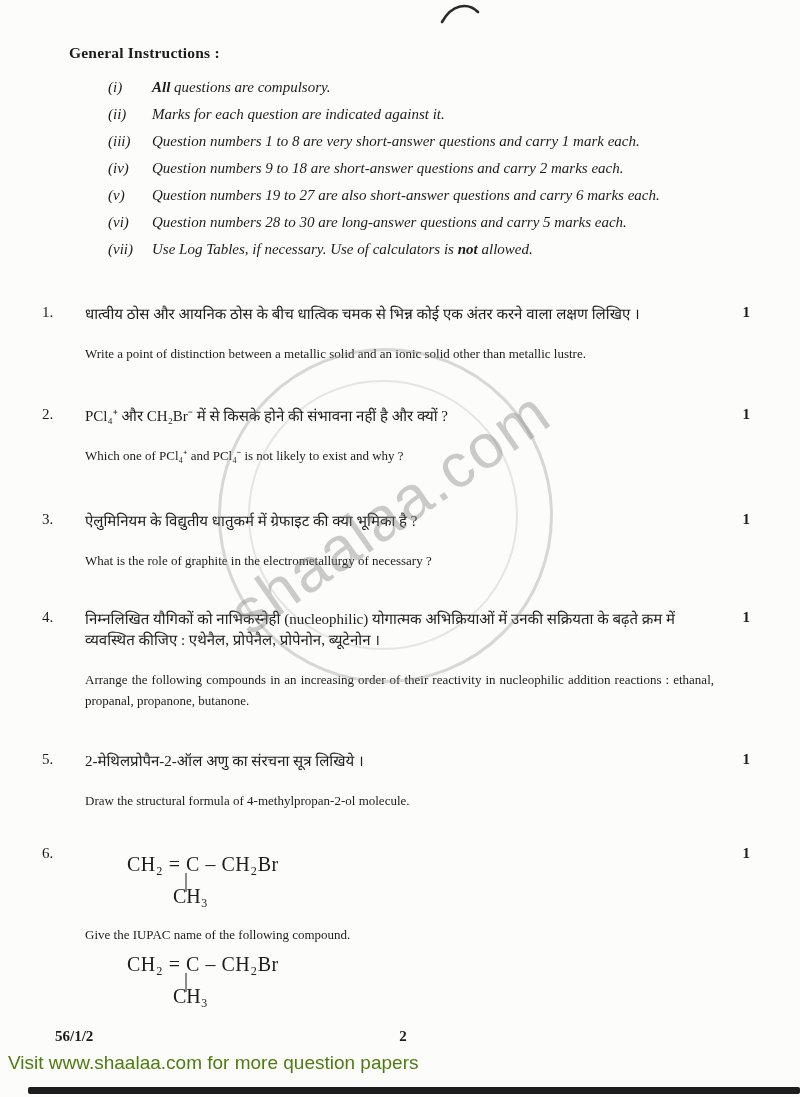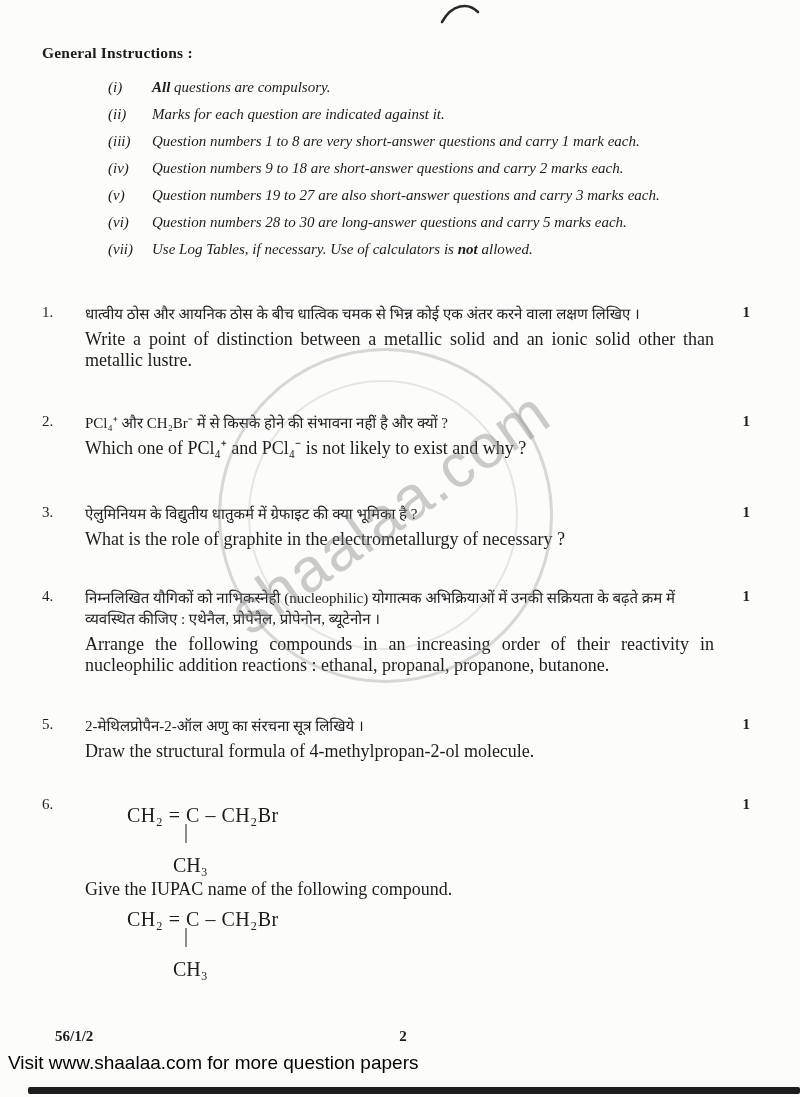--- a/index.html
+++ b/index.html
@@ -11,7 +11,7 @@
   }
   .content { position:absolute; left:42px; right:50px; top:44px; }
 
-  .gi-heading { font-weight:bold; font-size:15.5px; letter-spacing:.2px; }
+  .gi-heading { font-weight:bold; font-size:15.5px; letter-spacing:.2px;margin-left:27px; }
   .gi-list { margin:15px 0 0 66px; }
   .gi-item { display:flex; margin-bottom:7px; font-style:italic; font-size:15px; line-height:20px; }
   .gi-num { width:44px; flex:none; }

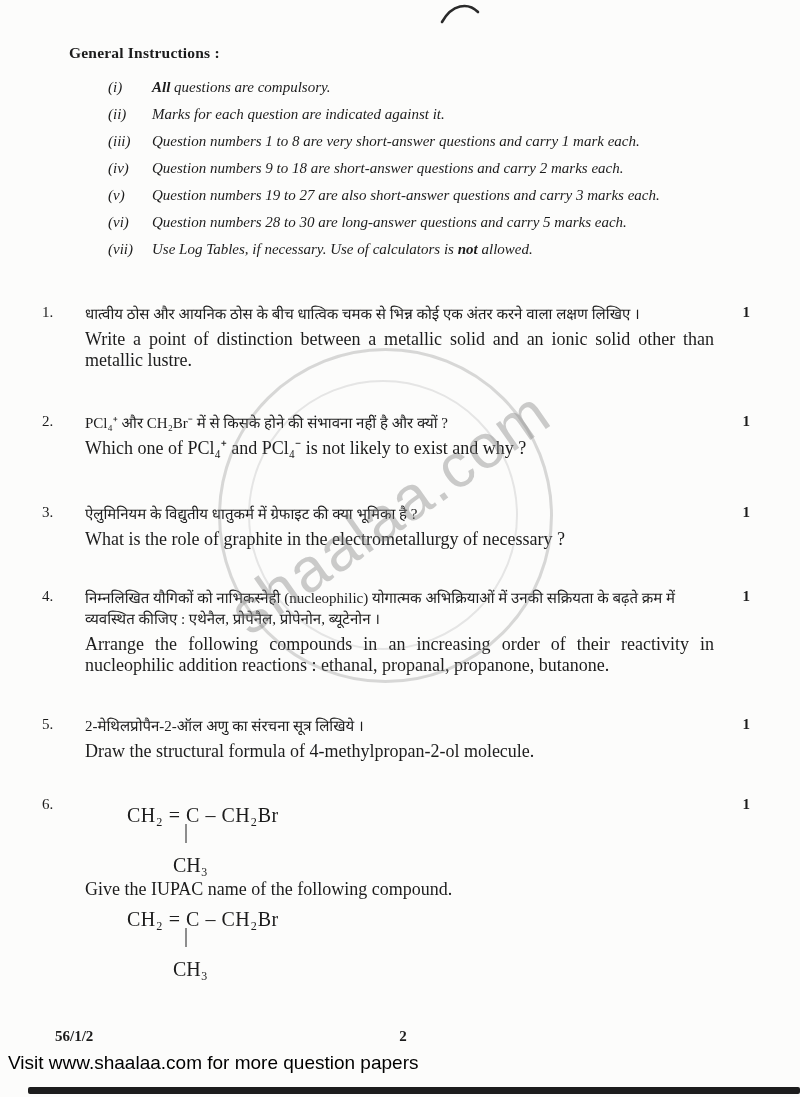--- a/index.html
+++ b/index.html
@@ -100,7 +100,7 @@
       </div>
       <div class="gi-item">
         <span class="gi-num">(v)</span>
-        <span class="gi-text"><span>Question numbers 19 to 27 are also short-answer questions and carry 3 marks each.</span><span class="gi-bold"></span><span></span></span>
+        <span class="gi-text"><span>Question numbers 19 to 27 are also short-answer questions and carry 6 marks each.</span><span class="gi-bold"></span><span></span></span>
       </div>
       <div class="gi-item">
         <span class="gi-num">(vi)</span>

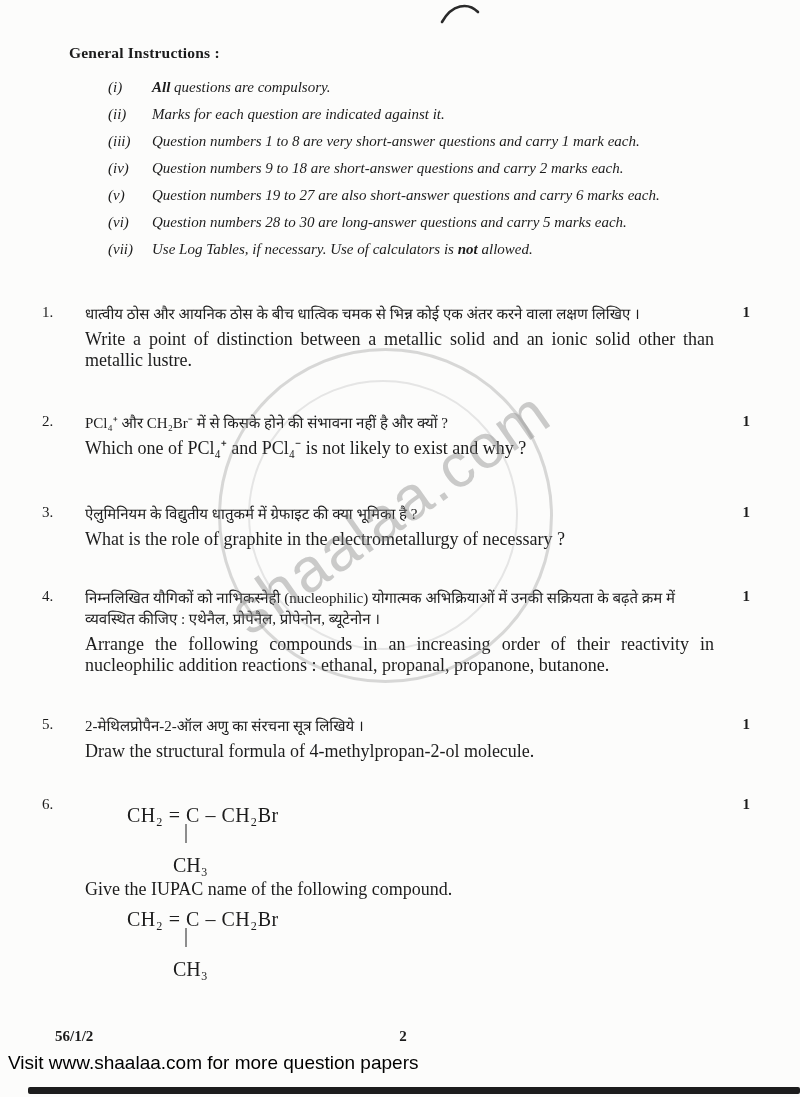--- a/index.html
+++ b/index.html
@@ -25,7 +25,7 @@
   .q-body { flex:1; }
   .q-marks { width:36px; flex:none; text-align:right; font-weight:bold; }
   .q-hindi { line-height:21px; }
-  .q-english { margin-top:4px; line-height:21px; font-size:18px; text-align:justify; }
+  .q-english { margin-top:18px; line-height:21px; font-size:13px; text-align:justify; }
 
   .formula { margin:9px 0 2px 42px; font-size:20px; }
   .f-top { line-height:20px; letter-spacing:.5px; }

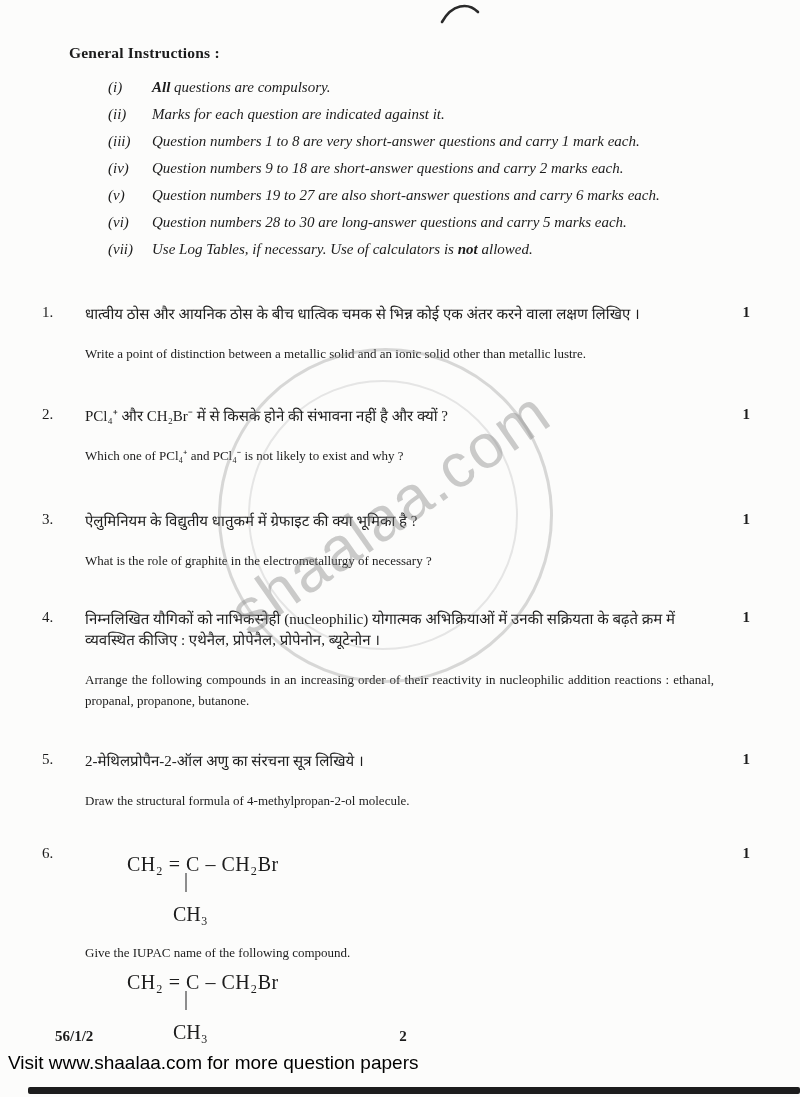--- a/index.html
+++ b/index.html
@@ -30,7 +30,7 @@
   .formula { margin:9px 0 2px 42px; font-size:20px; }
   .f-top { line-height:20px; letter-spacing:.5px; }
   .f-bond { padding-left:57px; line-height:12px; }
-  .f-bot { padding-left:46px; line-height:20px;margin-top:18px; }
+  .f-bot { padding-left:46px; line-height:20px; }
 
   .watermark { position:absolute; left:0; top:0; right:0; bottom:0; pointer-events:none; z-index:5; }
   .wm-circle {

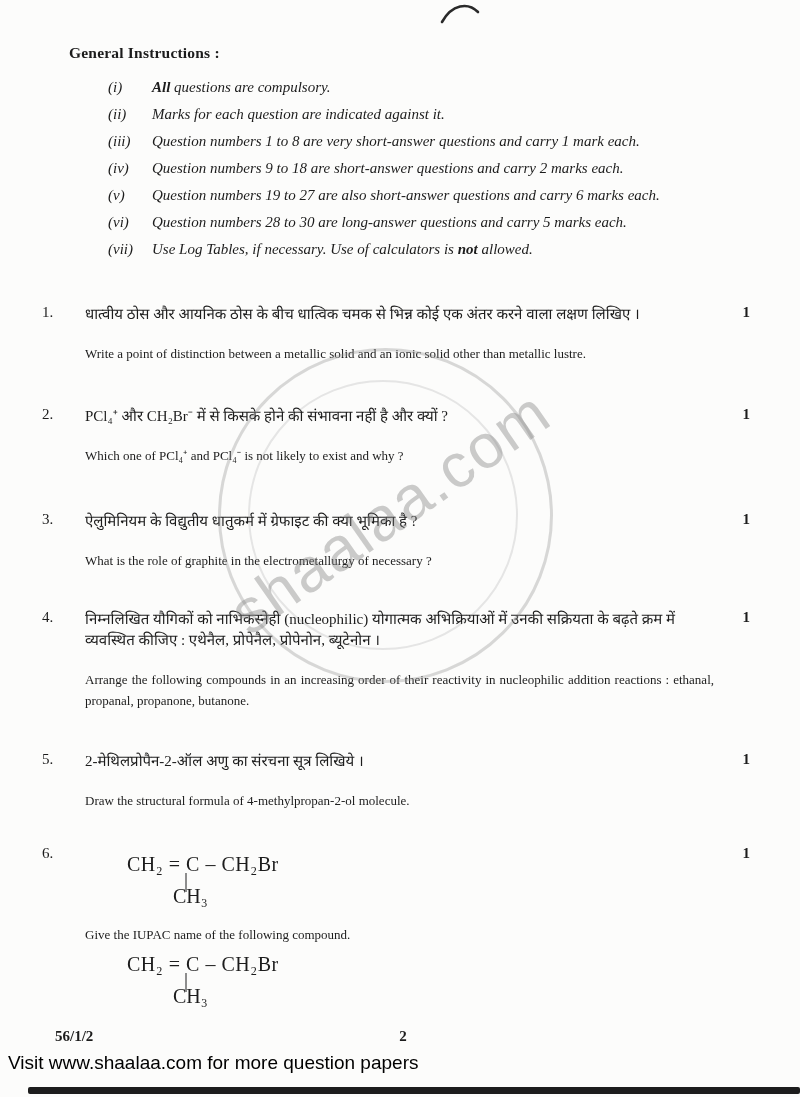--- a/index.html
+++ b/index.html
@@ -55,7 +55,7 @@
 
   .banner {
     position:absolute; top:1052px; left:8px;
-    font-family:"Liberation Sans", sans-serif; font-size:19px; color:#000000;
+    font-family:"Liberation Sans", sans-serif; font-size:19px; color:#4d7c0f;
   }
   .bottom-strip {
     position:absolute; bottom:3px; left:28px; right:0; height:7px;

